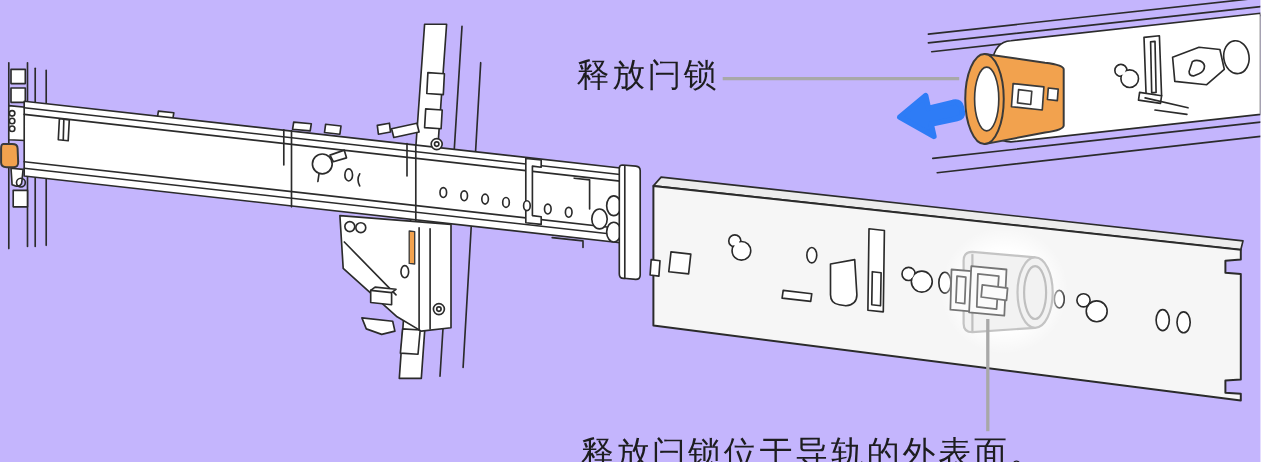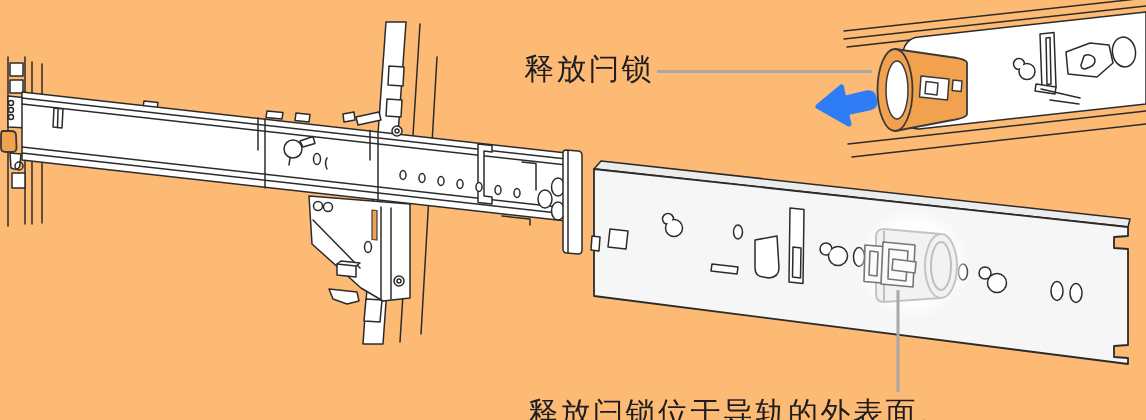--- a/index.html
+++ b/index.html
@@ -12,7 +12,7 @@
   }
   html,body{margin:0;padding:0;background:#fff;}
   .stage{
-    position:relative;width:1146px;height:420px;background:#fdba74;overflow:hidden;
+    position:relative;width:1146px;height:420px;background:#c4b5fd;overflow:hidden;
     font-family:"Liberation Sans","DejaVu Sans",sans-serif;
   }
   .stage svg{position:absolute;left:0;top:0;}

